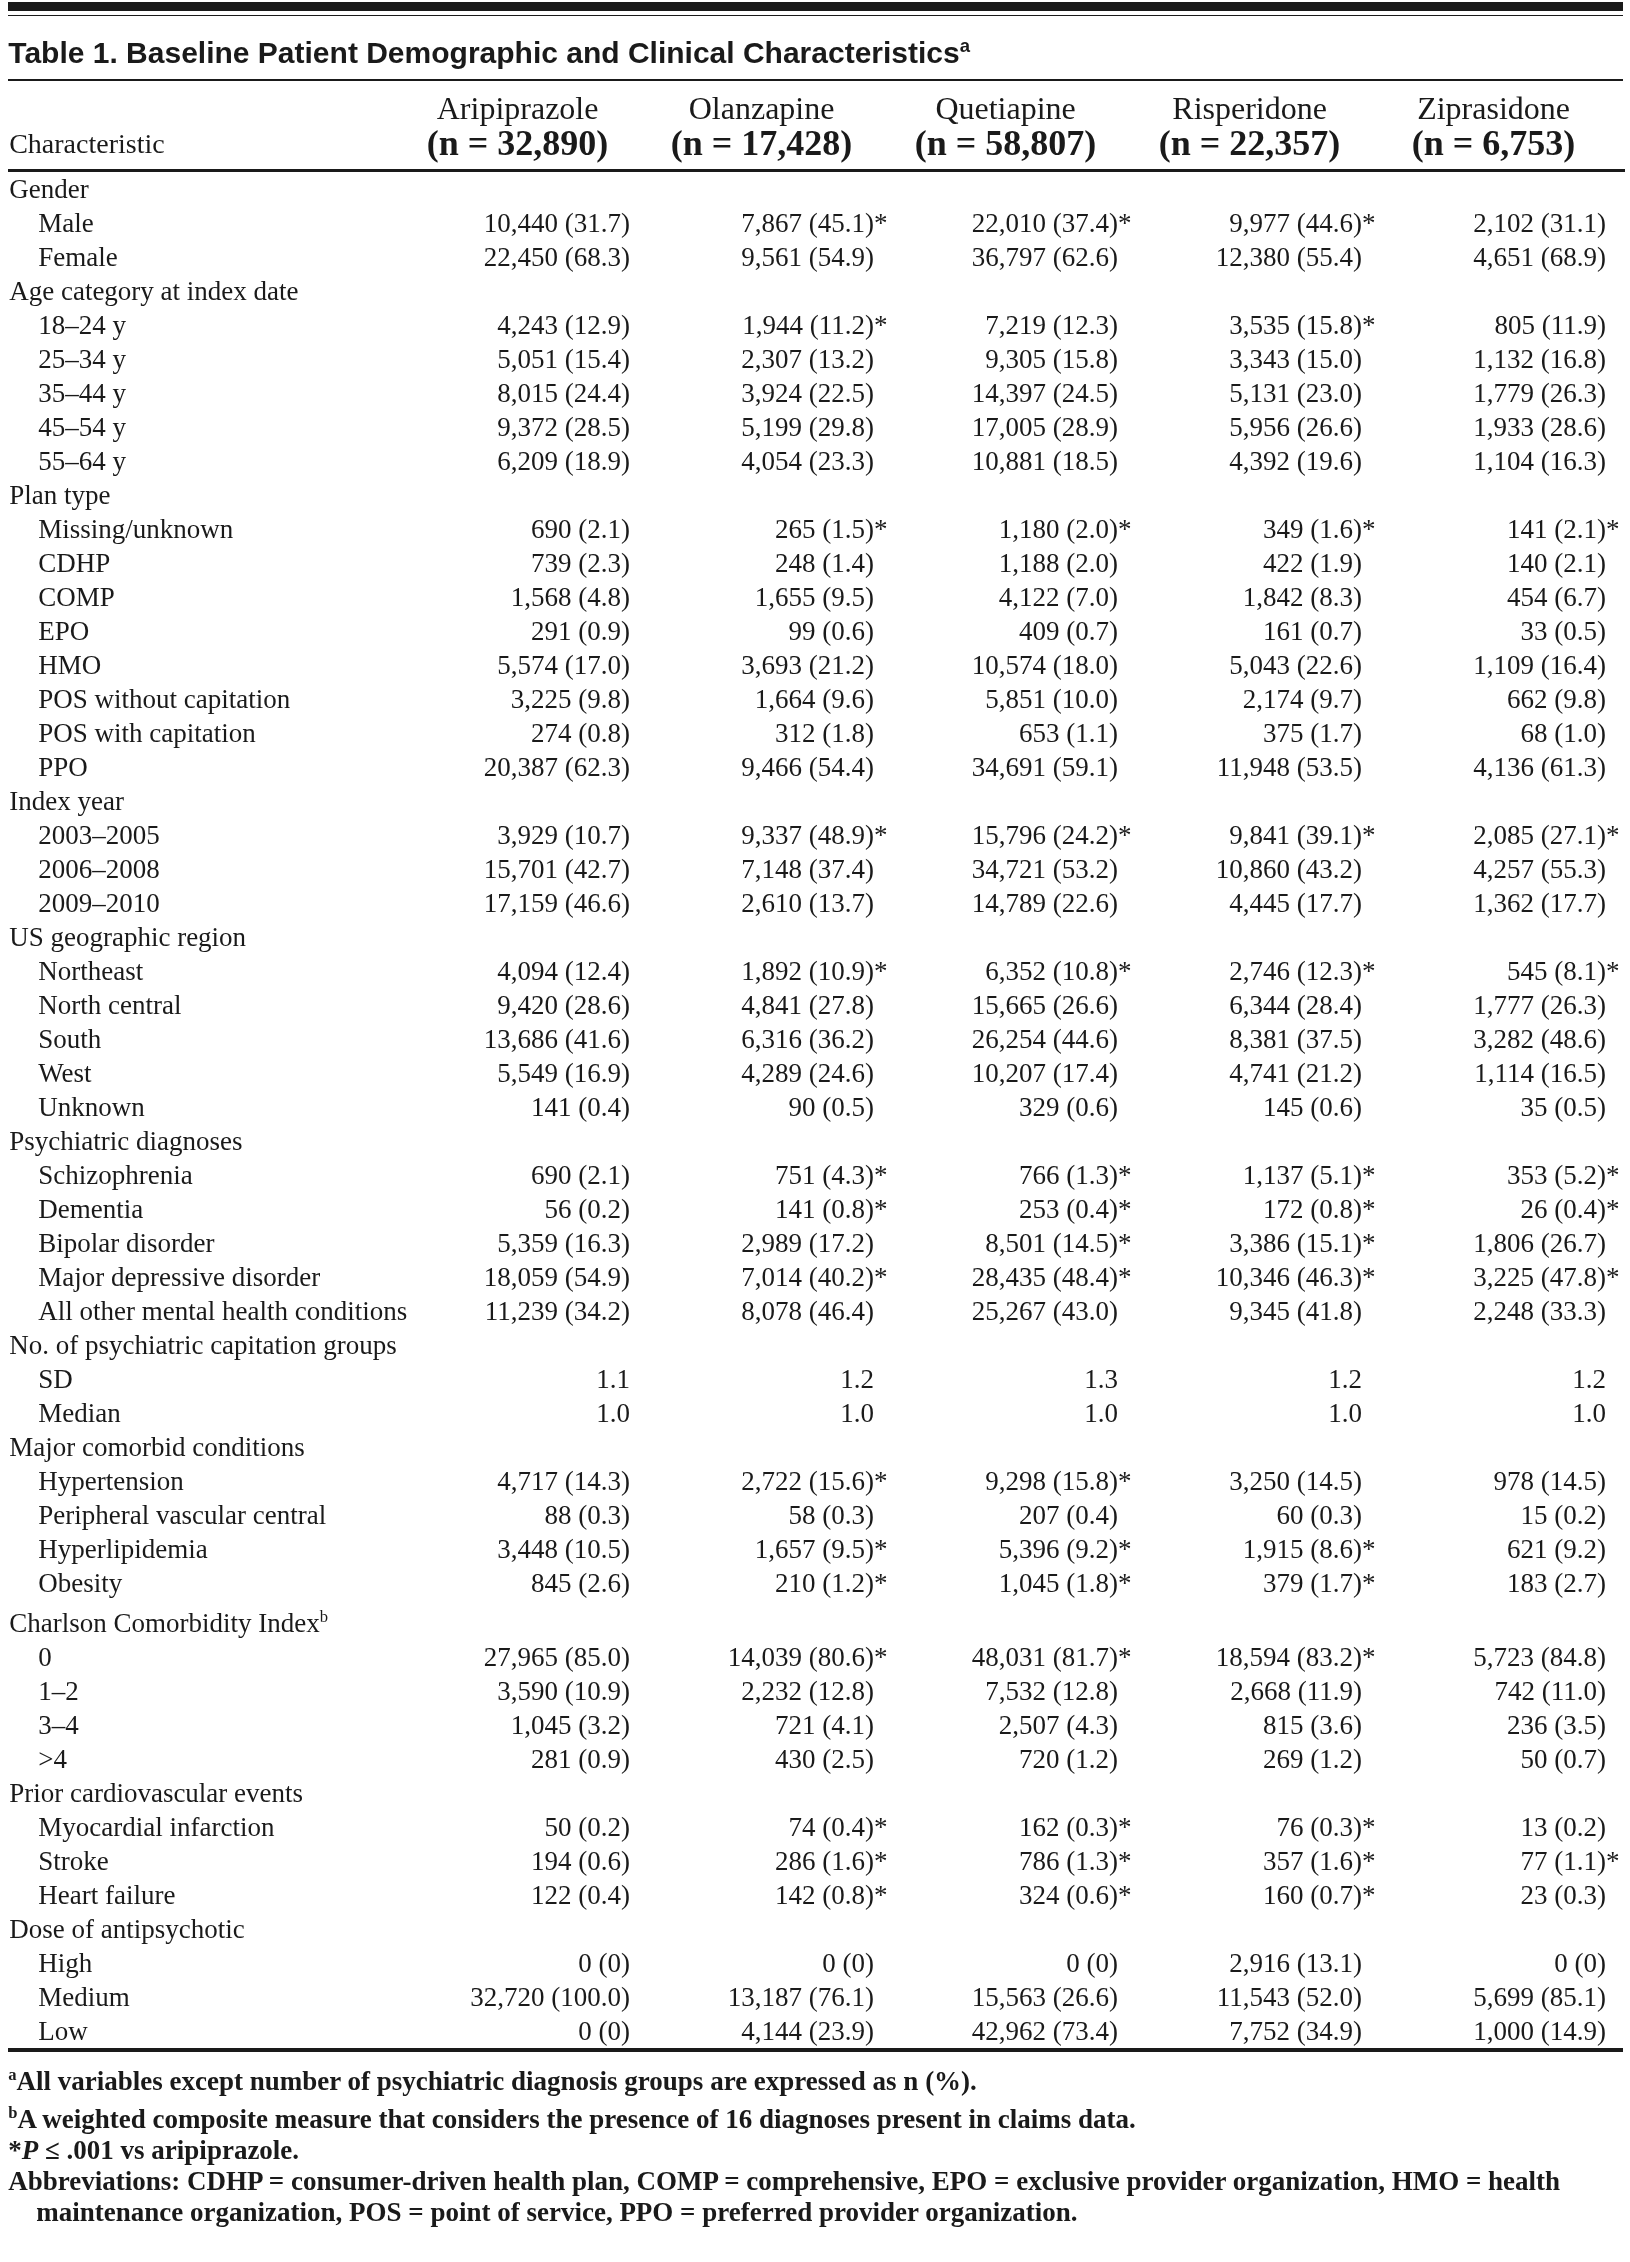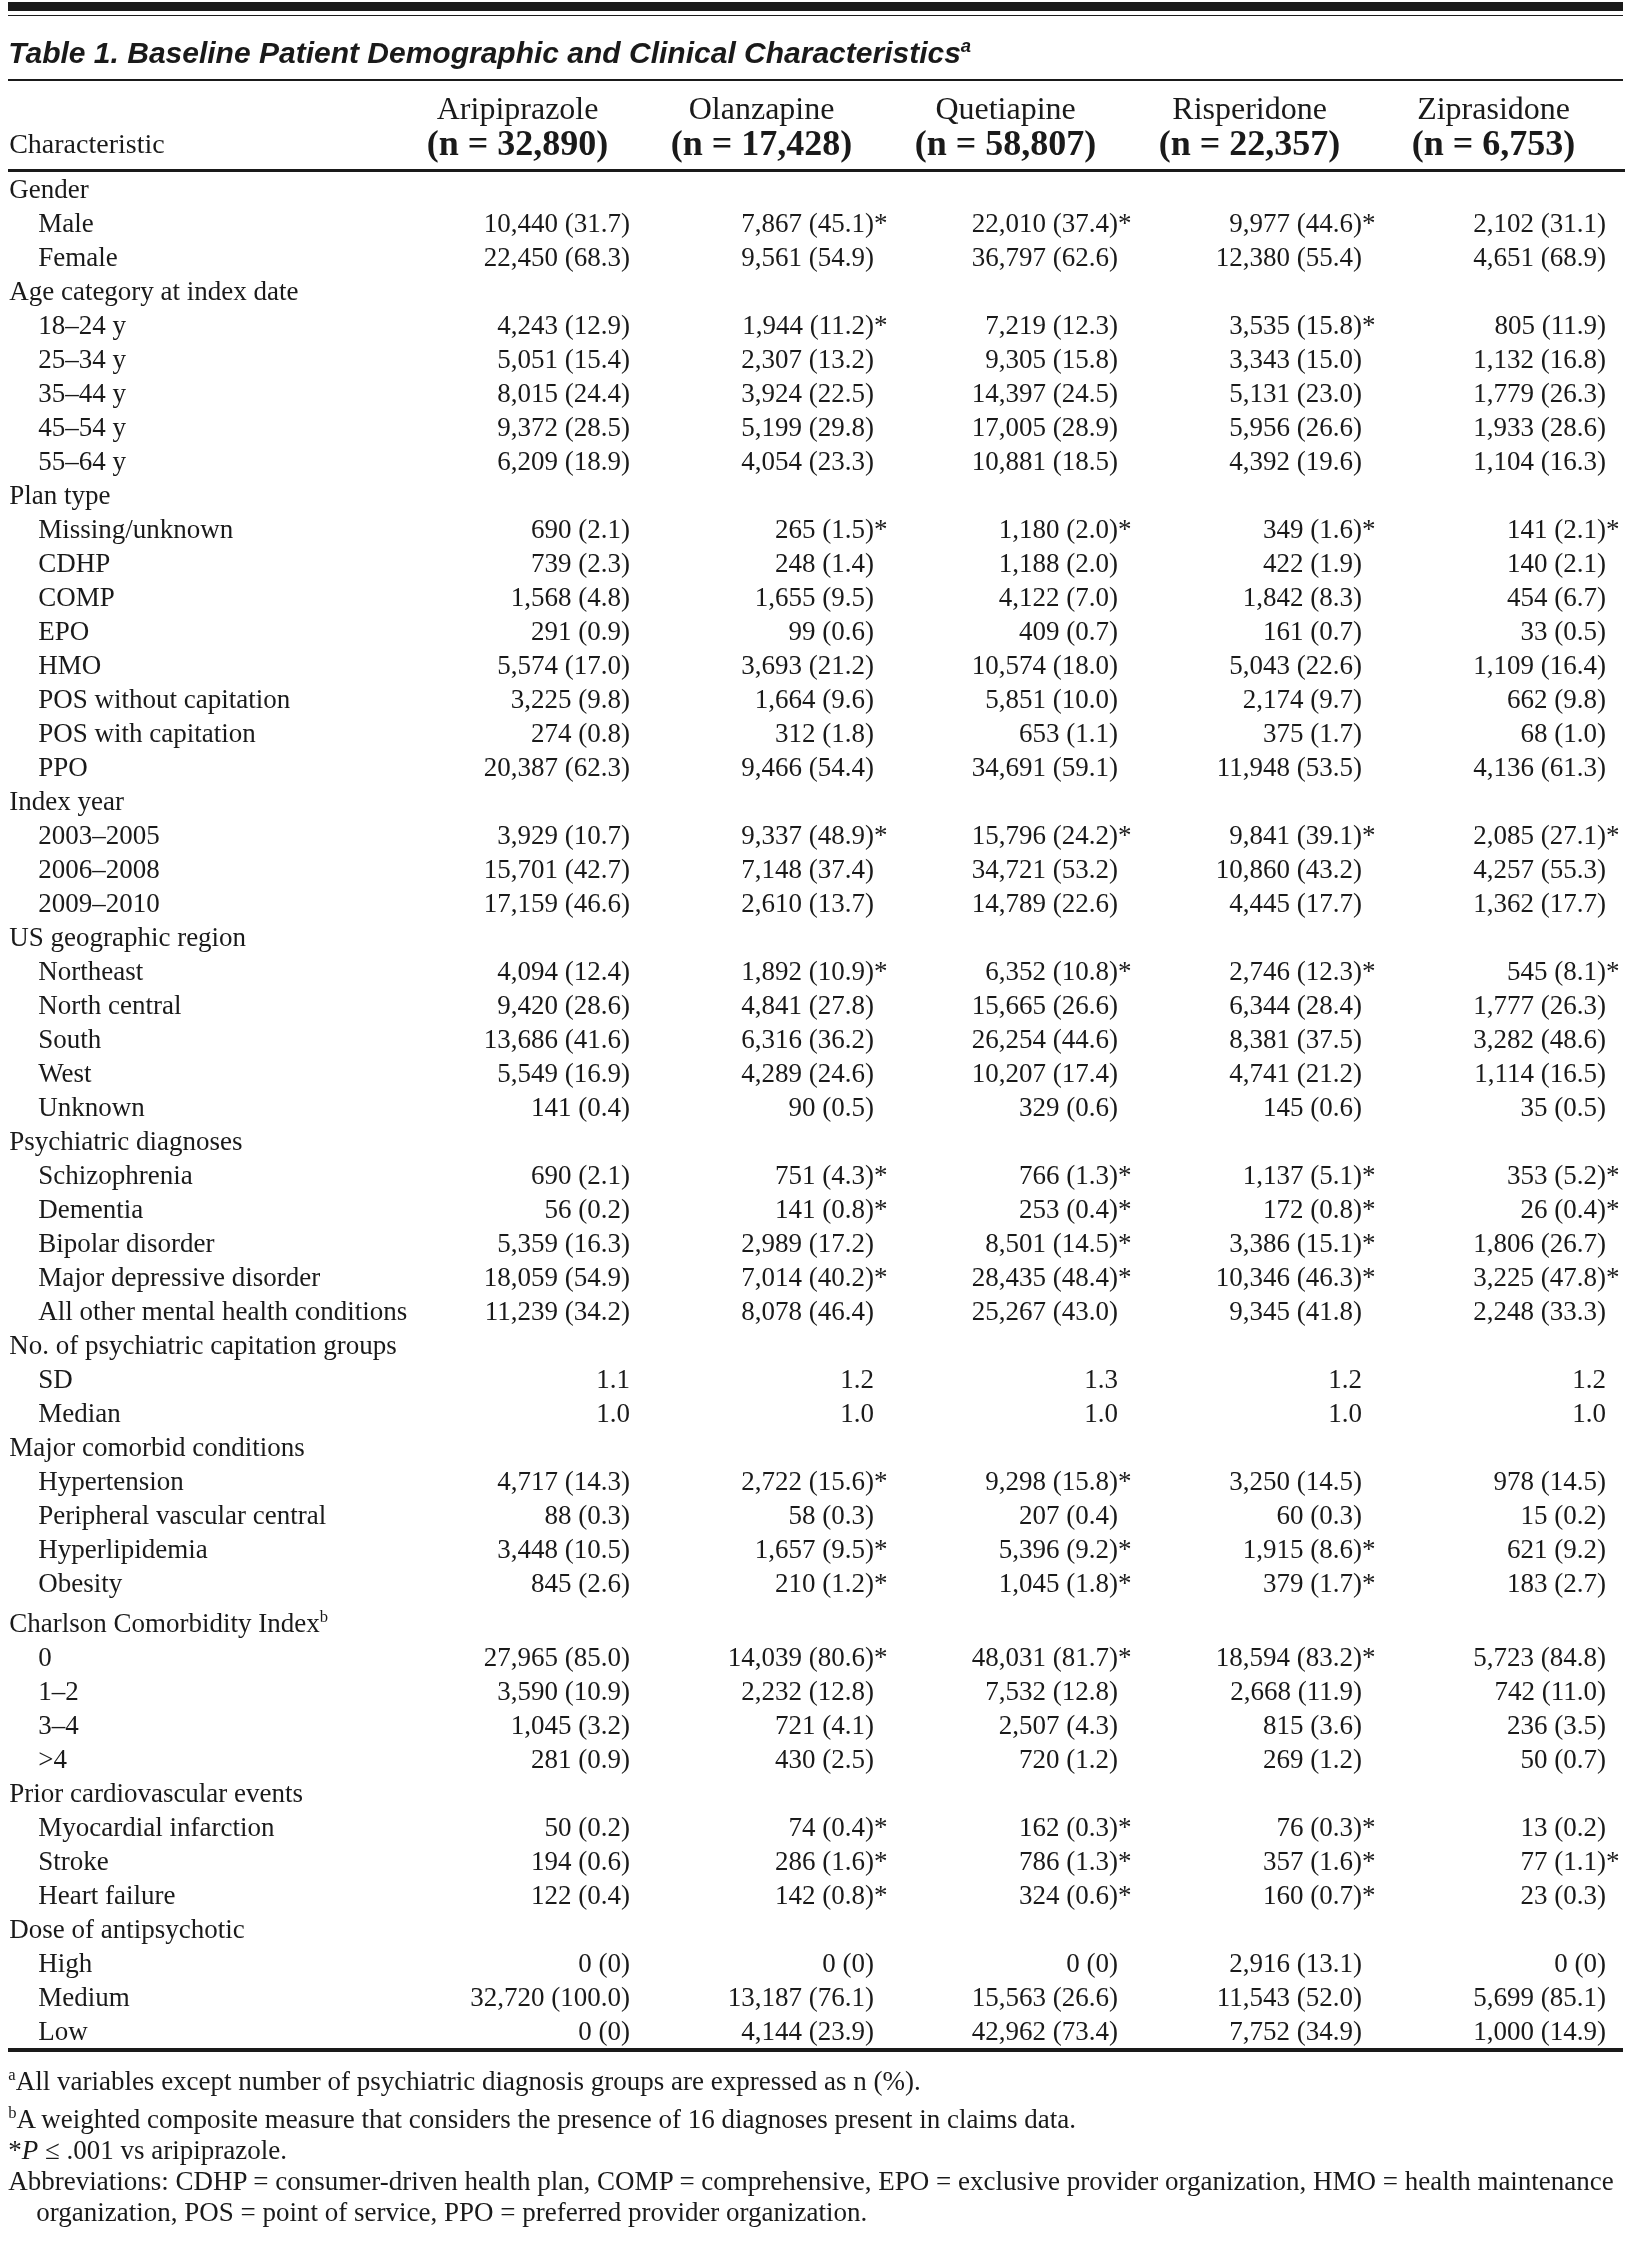--- a/index.html
+++ b/index.html
@@ -23,7 +23,6 @@
     font-size: 30px;
     line-height: 37px;
     margin: 11px 0 7.4px 0;
-    font-style: italic;
   }
   .title sup { font-size: 18.5px; }
 

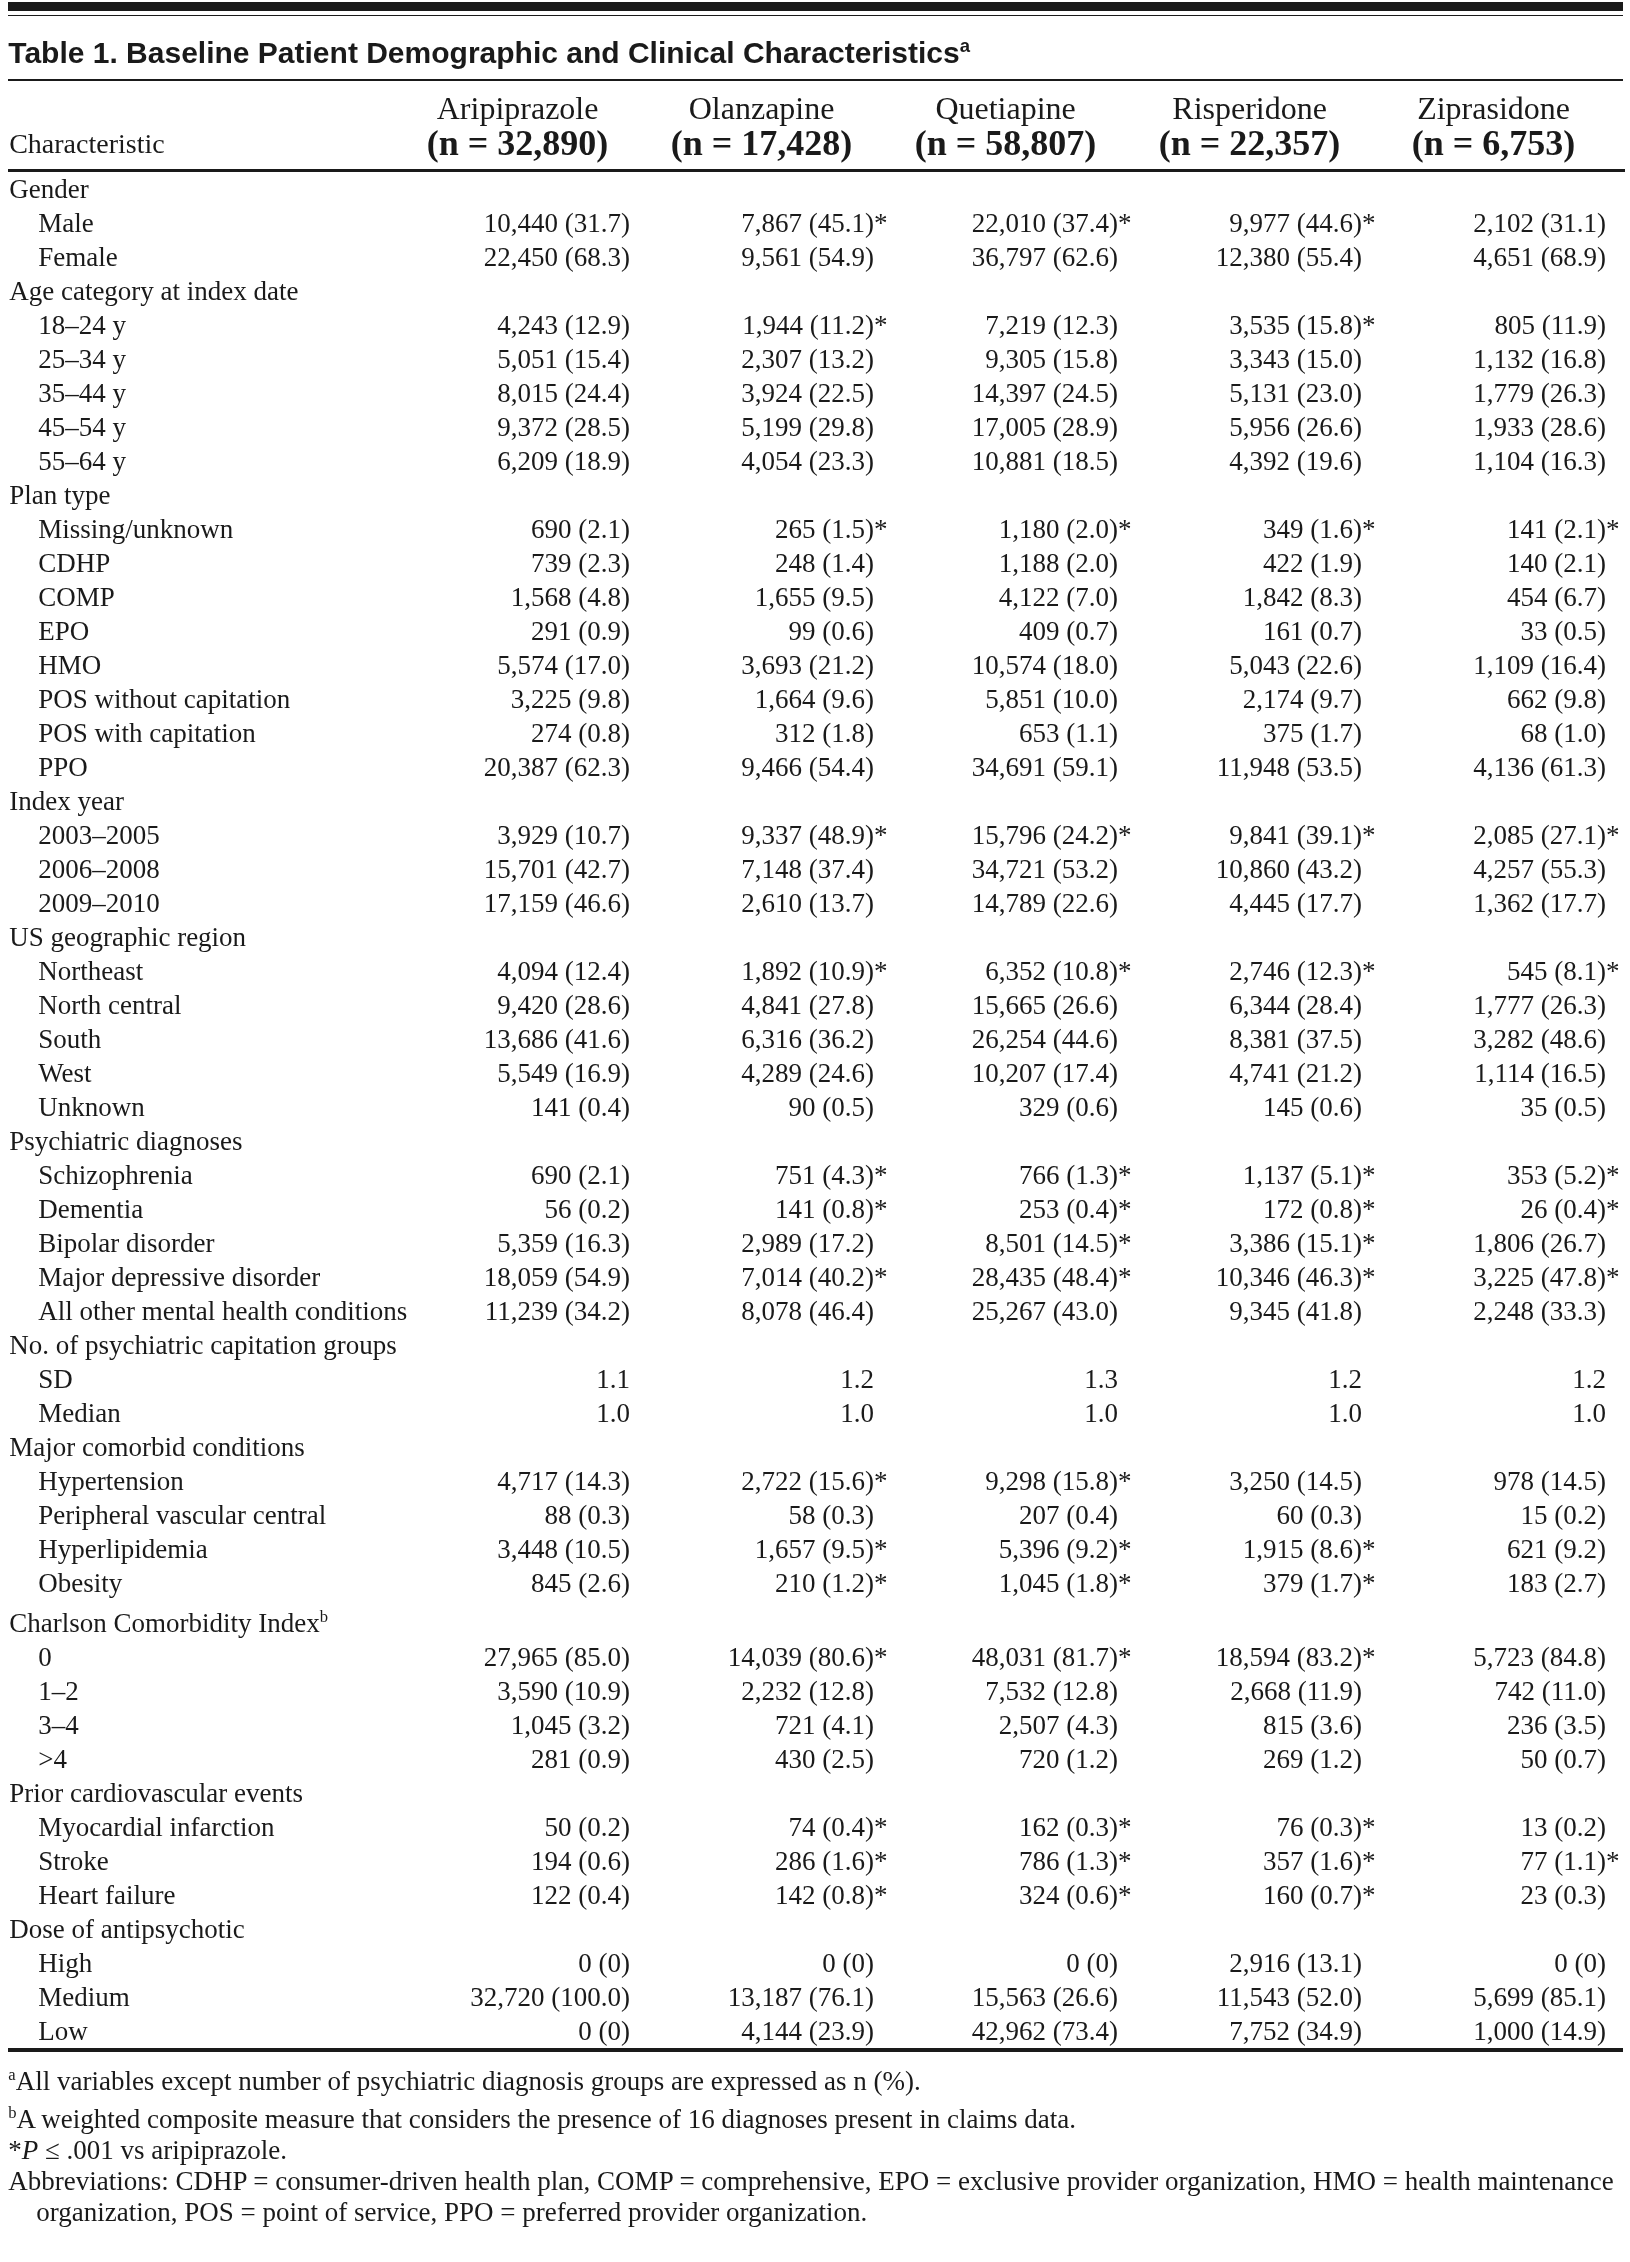--- a/index.html
+++ b/index.html
@@ -76,6 +76,7 @@
     margin-top: 7.4px;
     font-size: 27px;
     line-height: 31px;
+    font-weight: bold;
   }
   .footnote {
     margin: 0;

